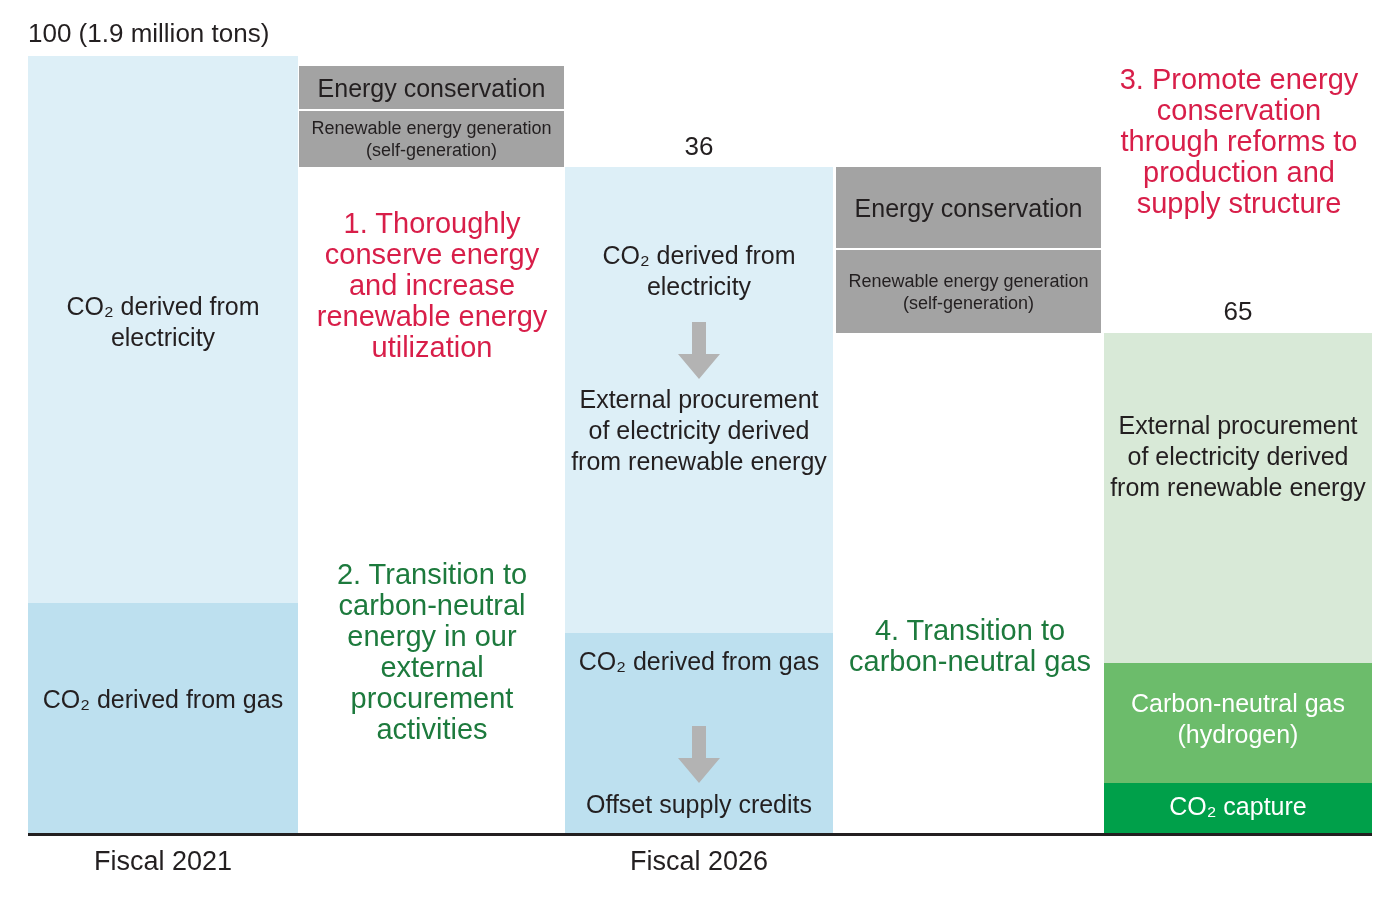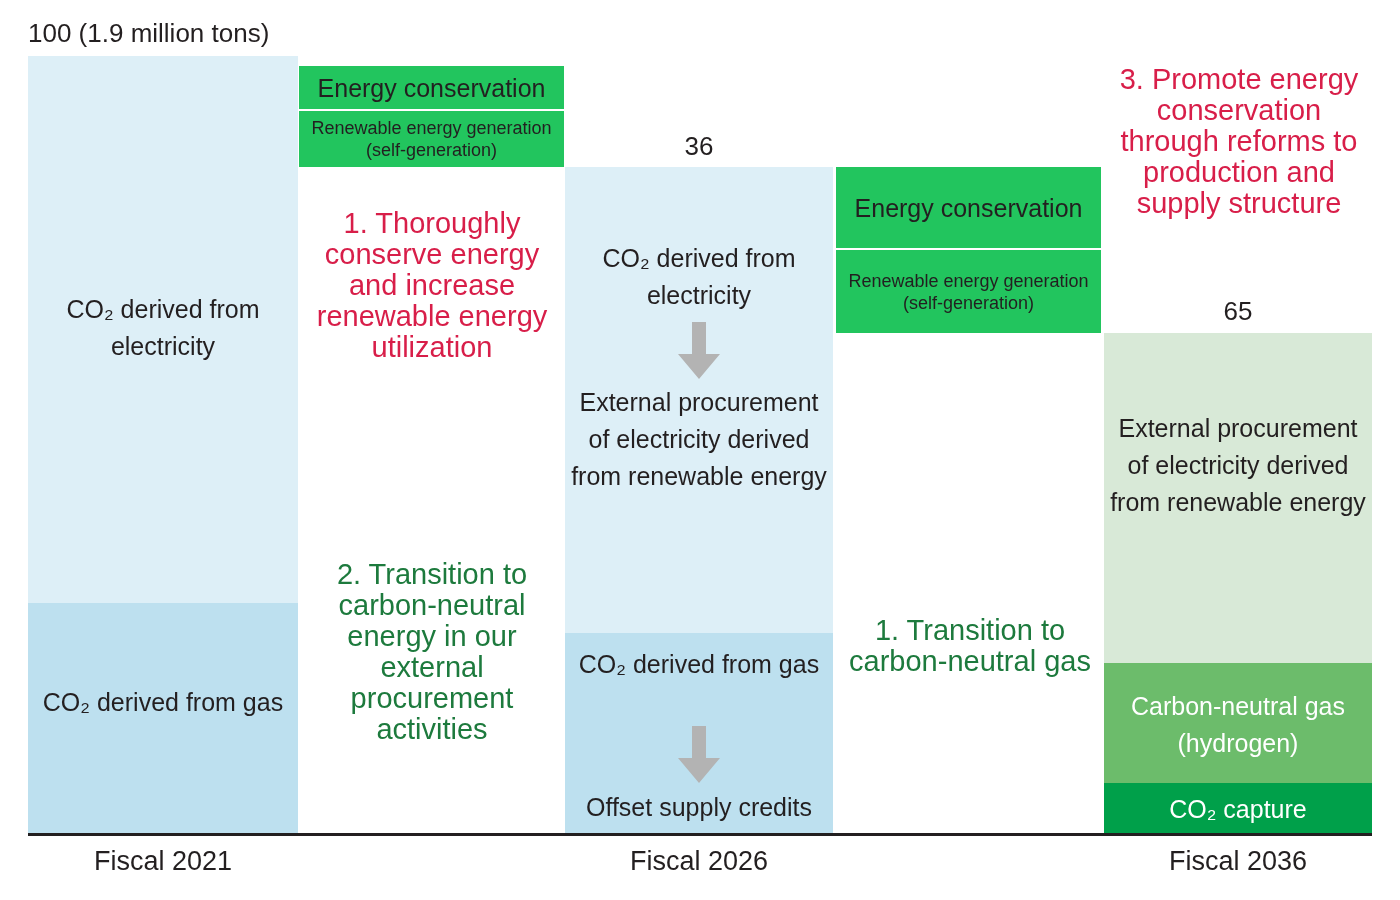--- a/index.html
+++ b/index.html
@@ -79,7 +79,7 @@
   }
 
   
-  .pink-block { background: #22c55e; }
+  .pink-block { background: #a3a3a3; }
   .pink-top {
     display: flex; align-items: center; justify-content: center;
     font-size: 25px; line-height: 30px; text-align: center;

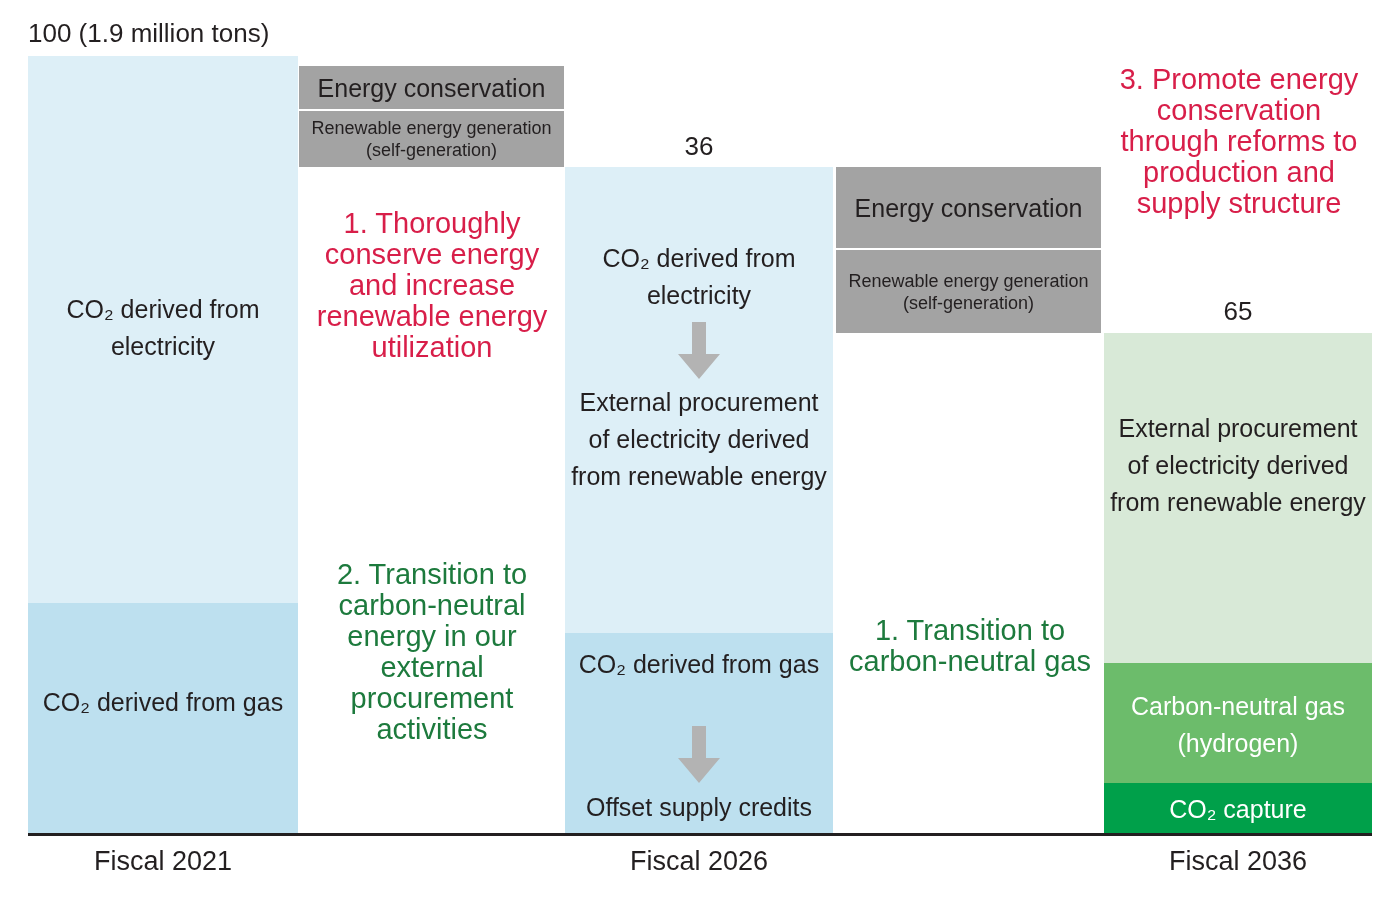--- a/index.html
+++ b/index.html
@@ -117,7 +117,7 @@
   .bar-label {
     text-align: center;
     font-size: 25px;
-    line-height: 37px;
+    line-height: 31px;
     color: #231f20;
   }
   .bar-label.white { color: #ffffff; }

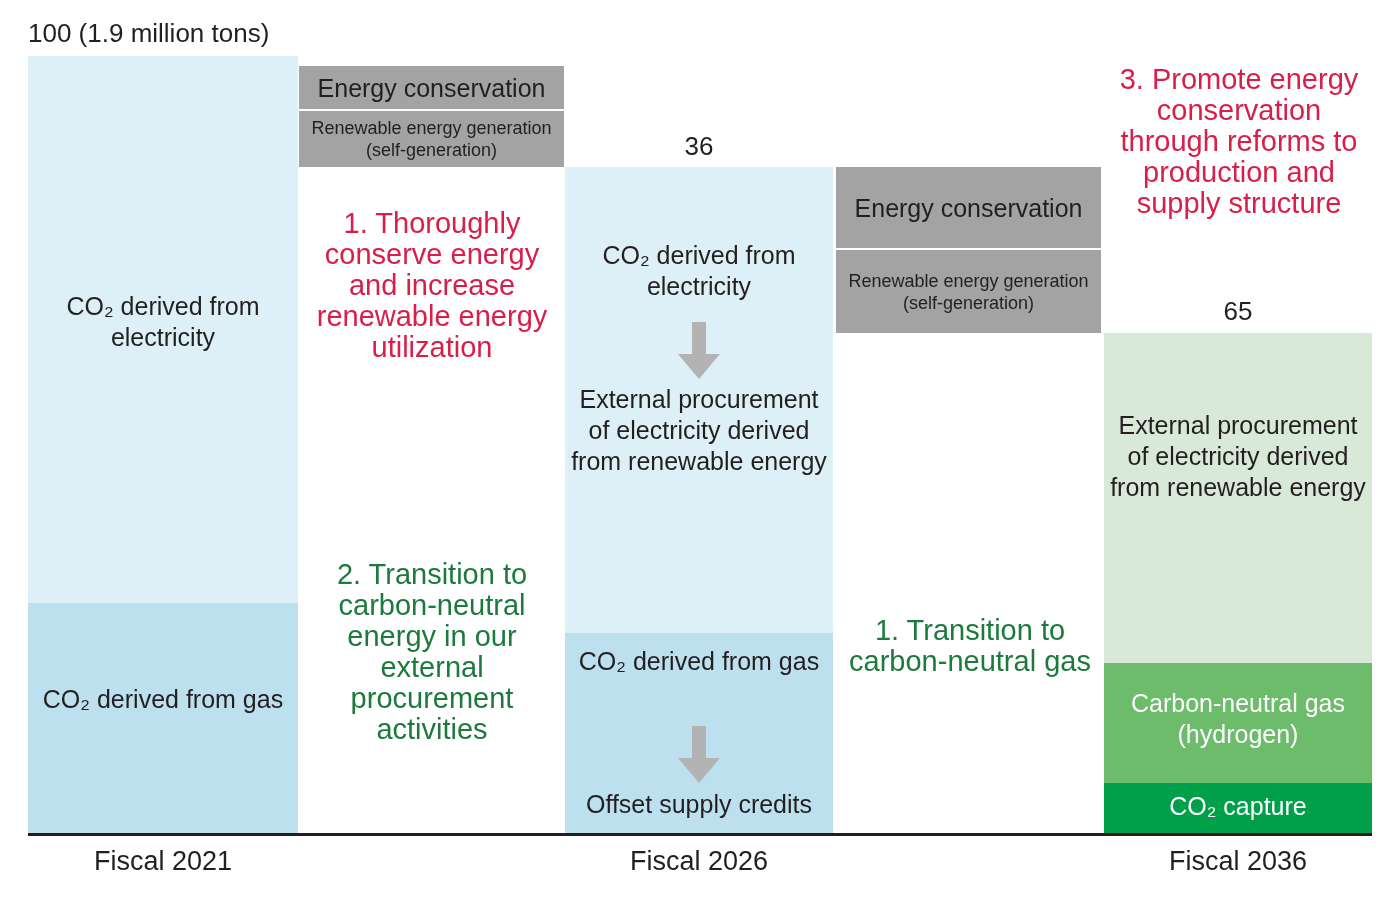--- a/index.html
+++ b/index.html
@@ -216,7 +216,7 @@
   </div>
 
   <div class="abs callout red" id="callout-3">3. Promote energy conservation through reforms to production and supply structure</div>
-  <div class="abs callout green" id="callout-4">1. Transition to carbon-neutral gas</div>
+  <div class="abs callout green" id="callout-4">4. Transition to carbon-neutral gas</div>
 
   <div class="abs col-value" id="value-2036">65</div>
 

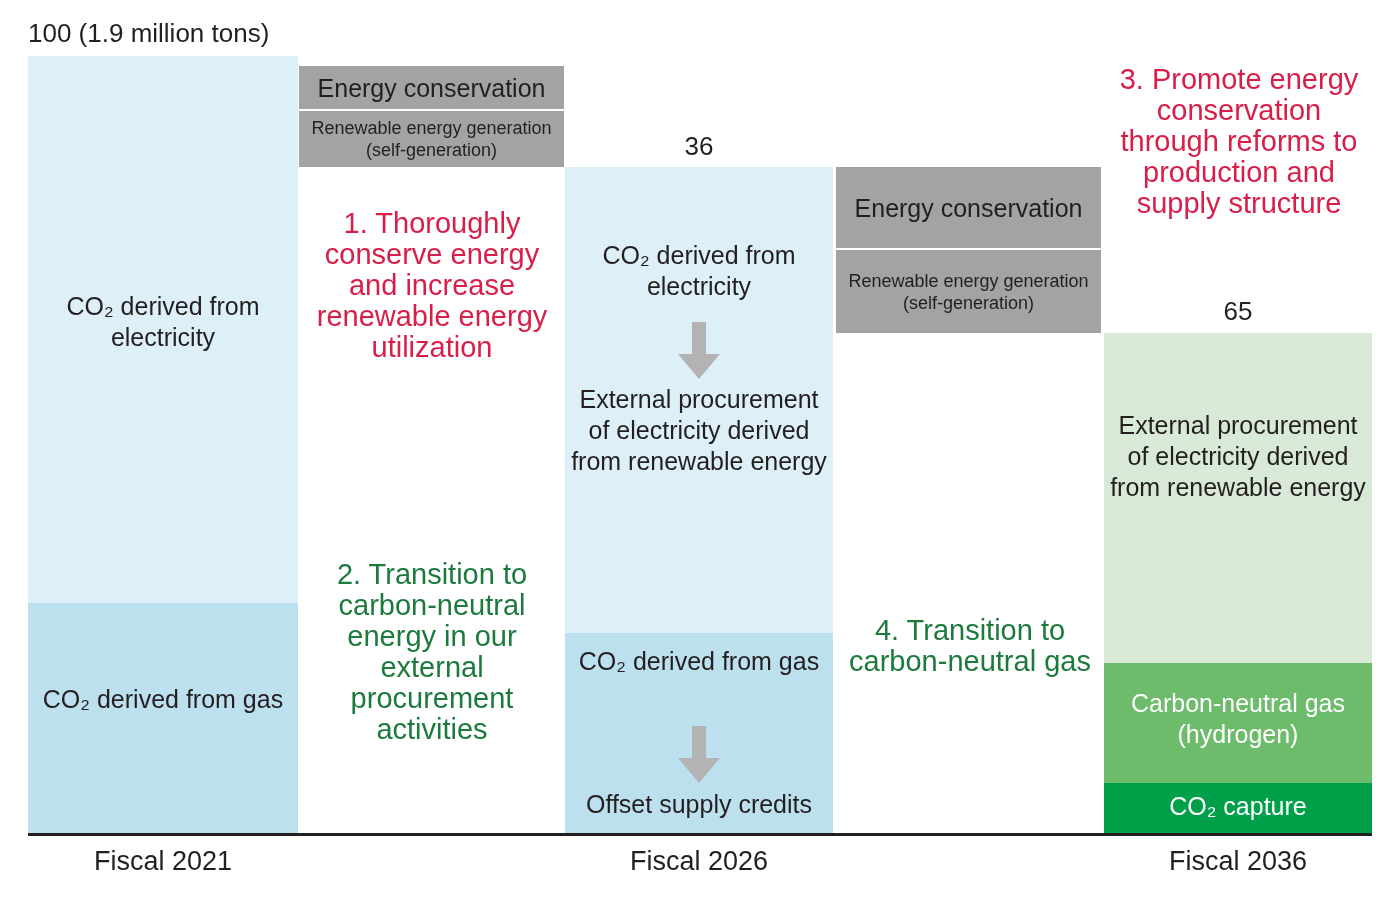--- a/index.html
+++ b/index.html
@@ -232,7 +232,6 @@
 
   <div class="abs axis-caption" id="cap-2021">Fiscal 2021</div>
   <div class="abs axis-caption" id="cap-2026">Fiscal 2026</div>
-  <div class="abs axis-caption" id="cap-2036">Fiscal 2036</div>
 
 </div>
 

